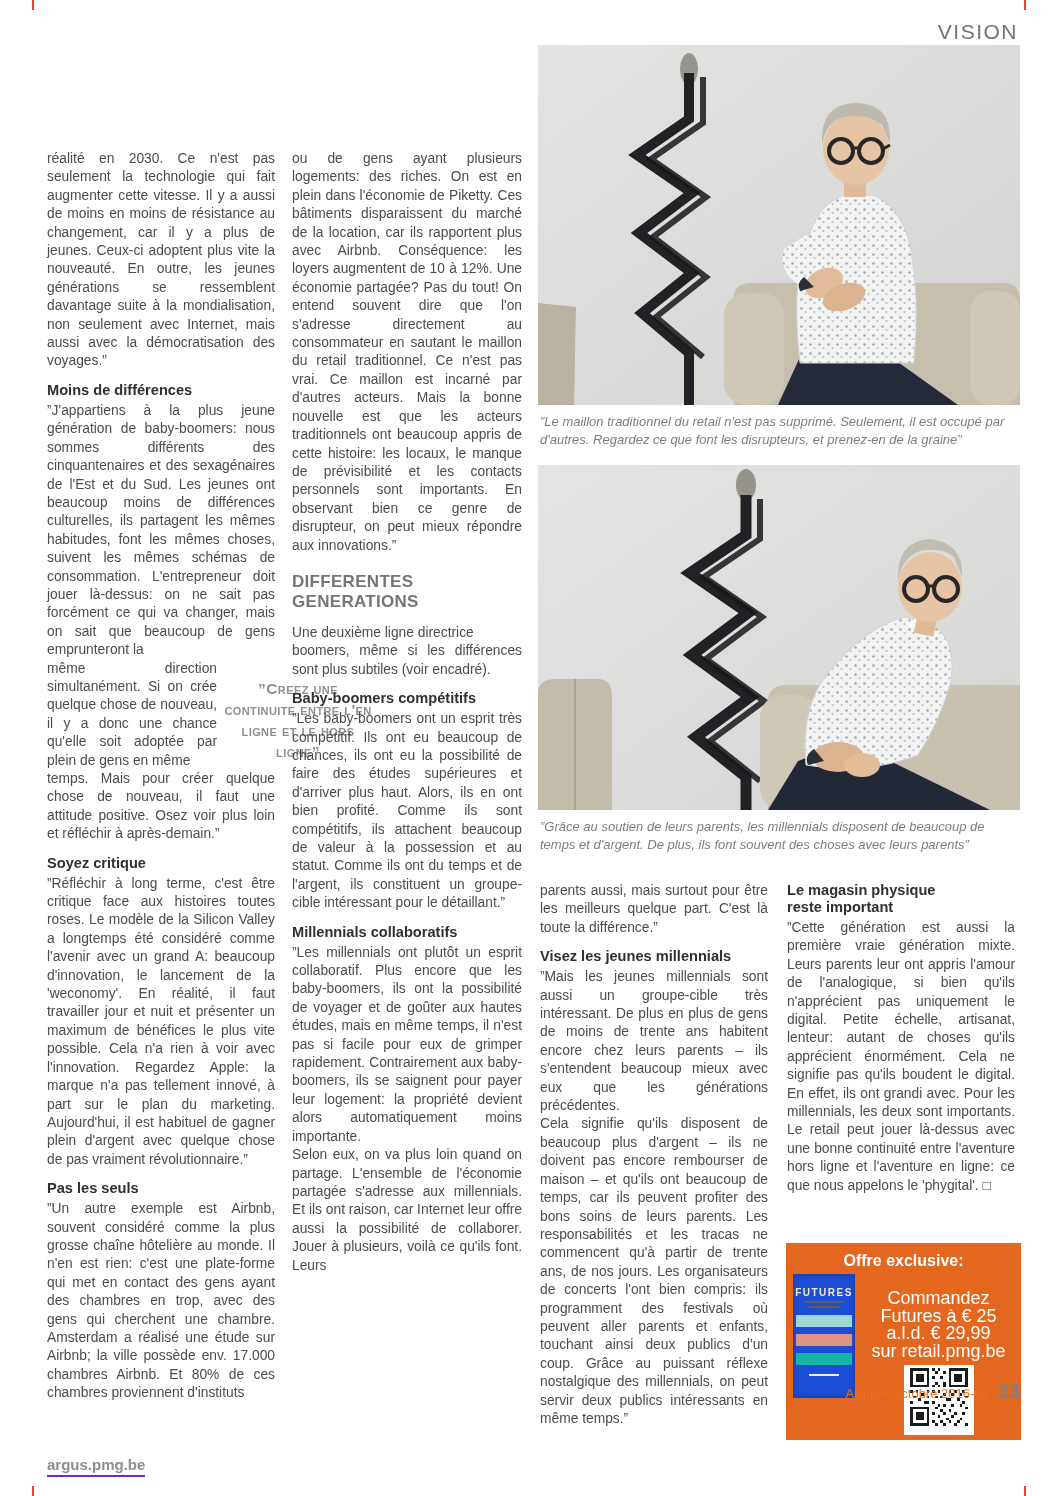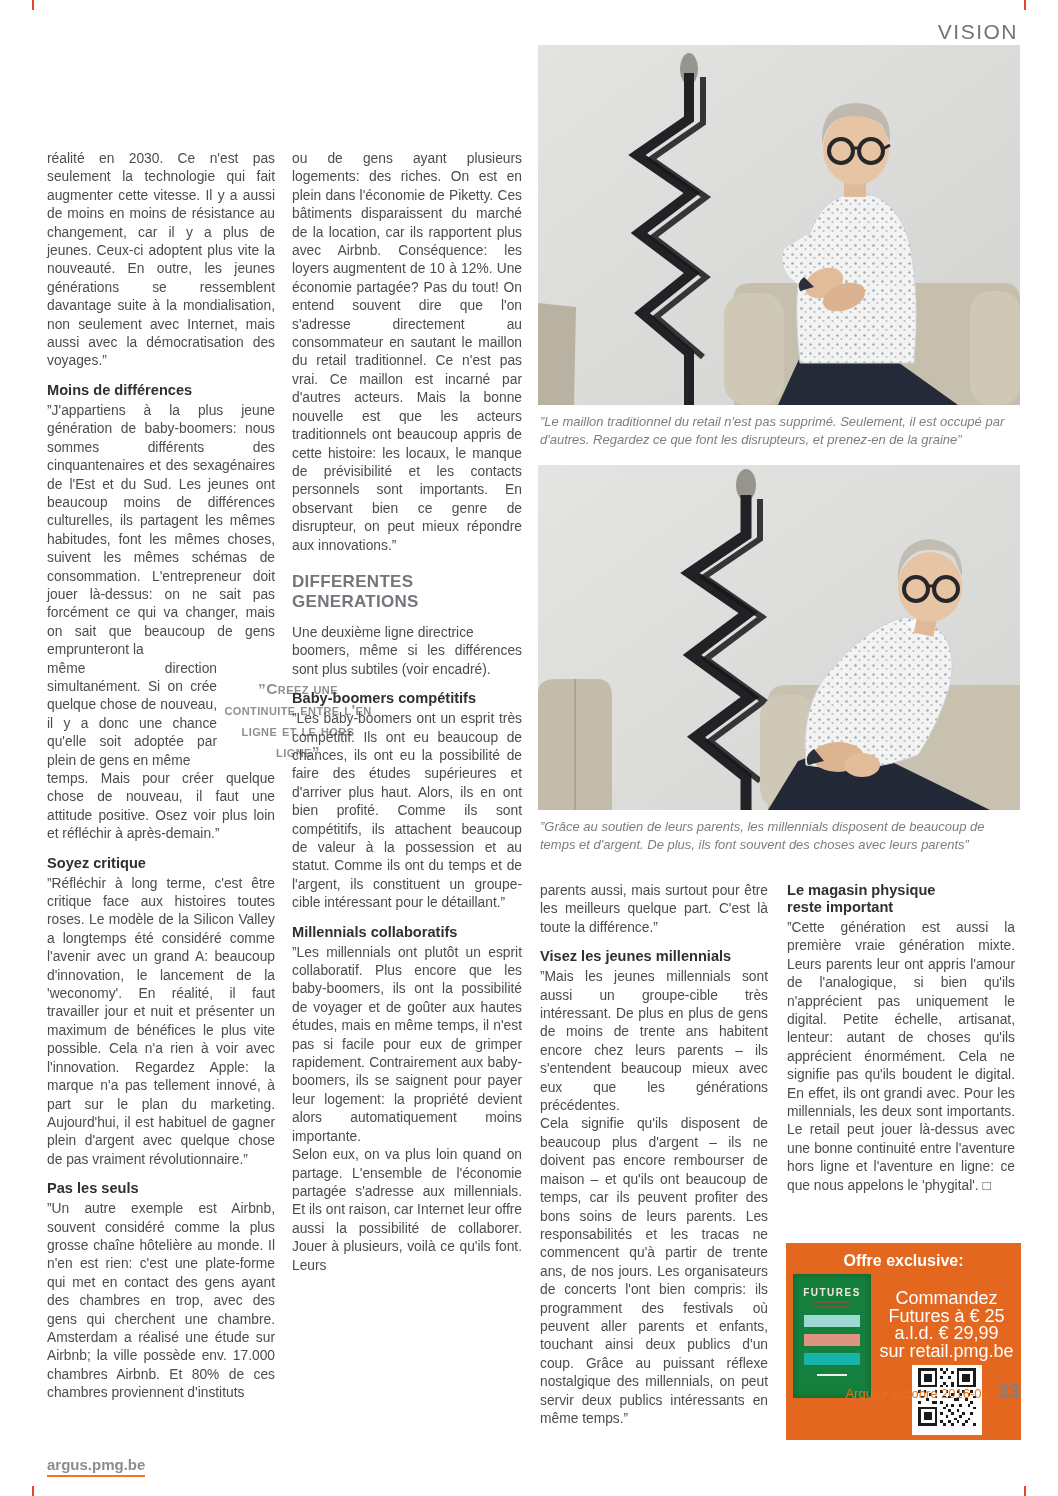--- a/index.html
+++ b/index.html
@@ -25,7 +25,7 @@
   .ad{position:absolute;left:786px;top:1243px;width:235px;height:197px;background:#e4671f;color:#fff;}
   .ad-title{text-align:center;font-size:16px;font-weight:bold;margin:9px 0 4px 0;}
   .ad-body{display:flex;gap:8px;padding:0 7px;}
-  .book{width:78px;height:124px;background:#15803d;flex:none;text-align:center;
+  .book{width:62px;height:124px;background:#1d4ed8;flex:none;text-align:center;
         box-shadow:inset 0 0 8px rgba(0,0,0,0.25);}
   .book-title{font-size:10px;letter-spacing:1.5px;color:#efe9db;margin-top:13px;font-weight:bold;}
   .book-line{width:40px;height:2px;background:#6e5a3e;margin:3px auto 0;}

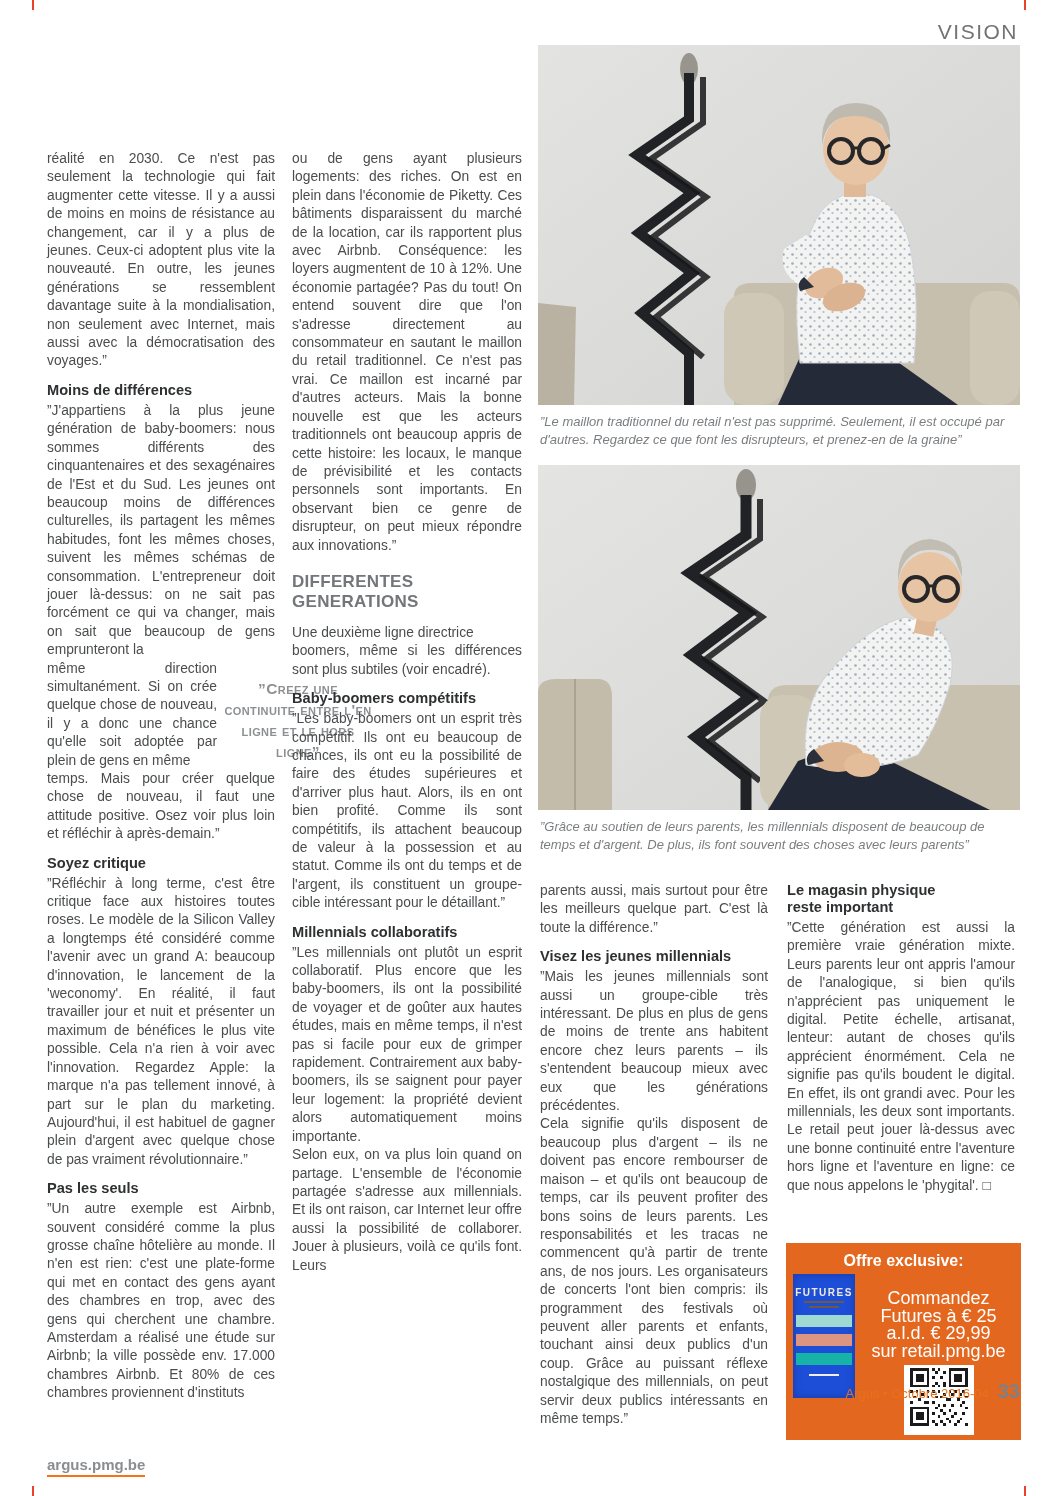--- a/index.html
+++ b/index.html
@@ -38,7 +38,7 @@
   .ad-link{color:#fff;cursor:pointer;text-align:center;}
   .qr{width:64px;height:64px;background:#fff;margin:5px auto 0;padding:3px;}
   .footer-site{position:absolute;left:47px;top:1456px;font-weight:bold;font-size:15px;color:#8b8e90;
-               border-bottom:2px solid #f97316;padding-bottom:2px;cursor:pointer;}
+               border-bottom:2px solid #6d28d9;padding-bottom:2px;cursor:pointer;}
   .footer-right{position:absolute;right:38px;top:1380px;display:flex;align-items:baseline;gap:9px;}
   .issue{color:#e8711c;font-size:13px;}
   .pagenum{color:#7e8183;font-size:20px;font-weight:bold;}

